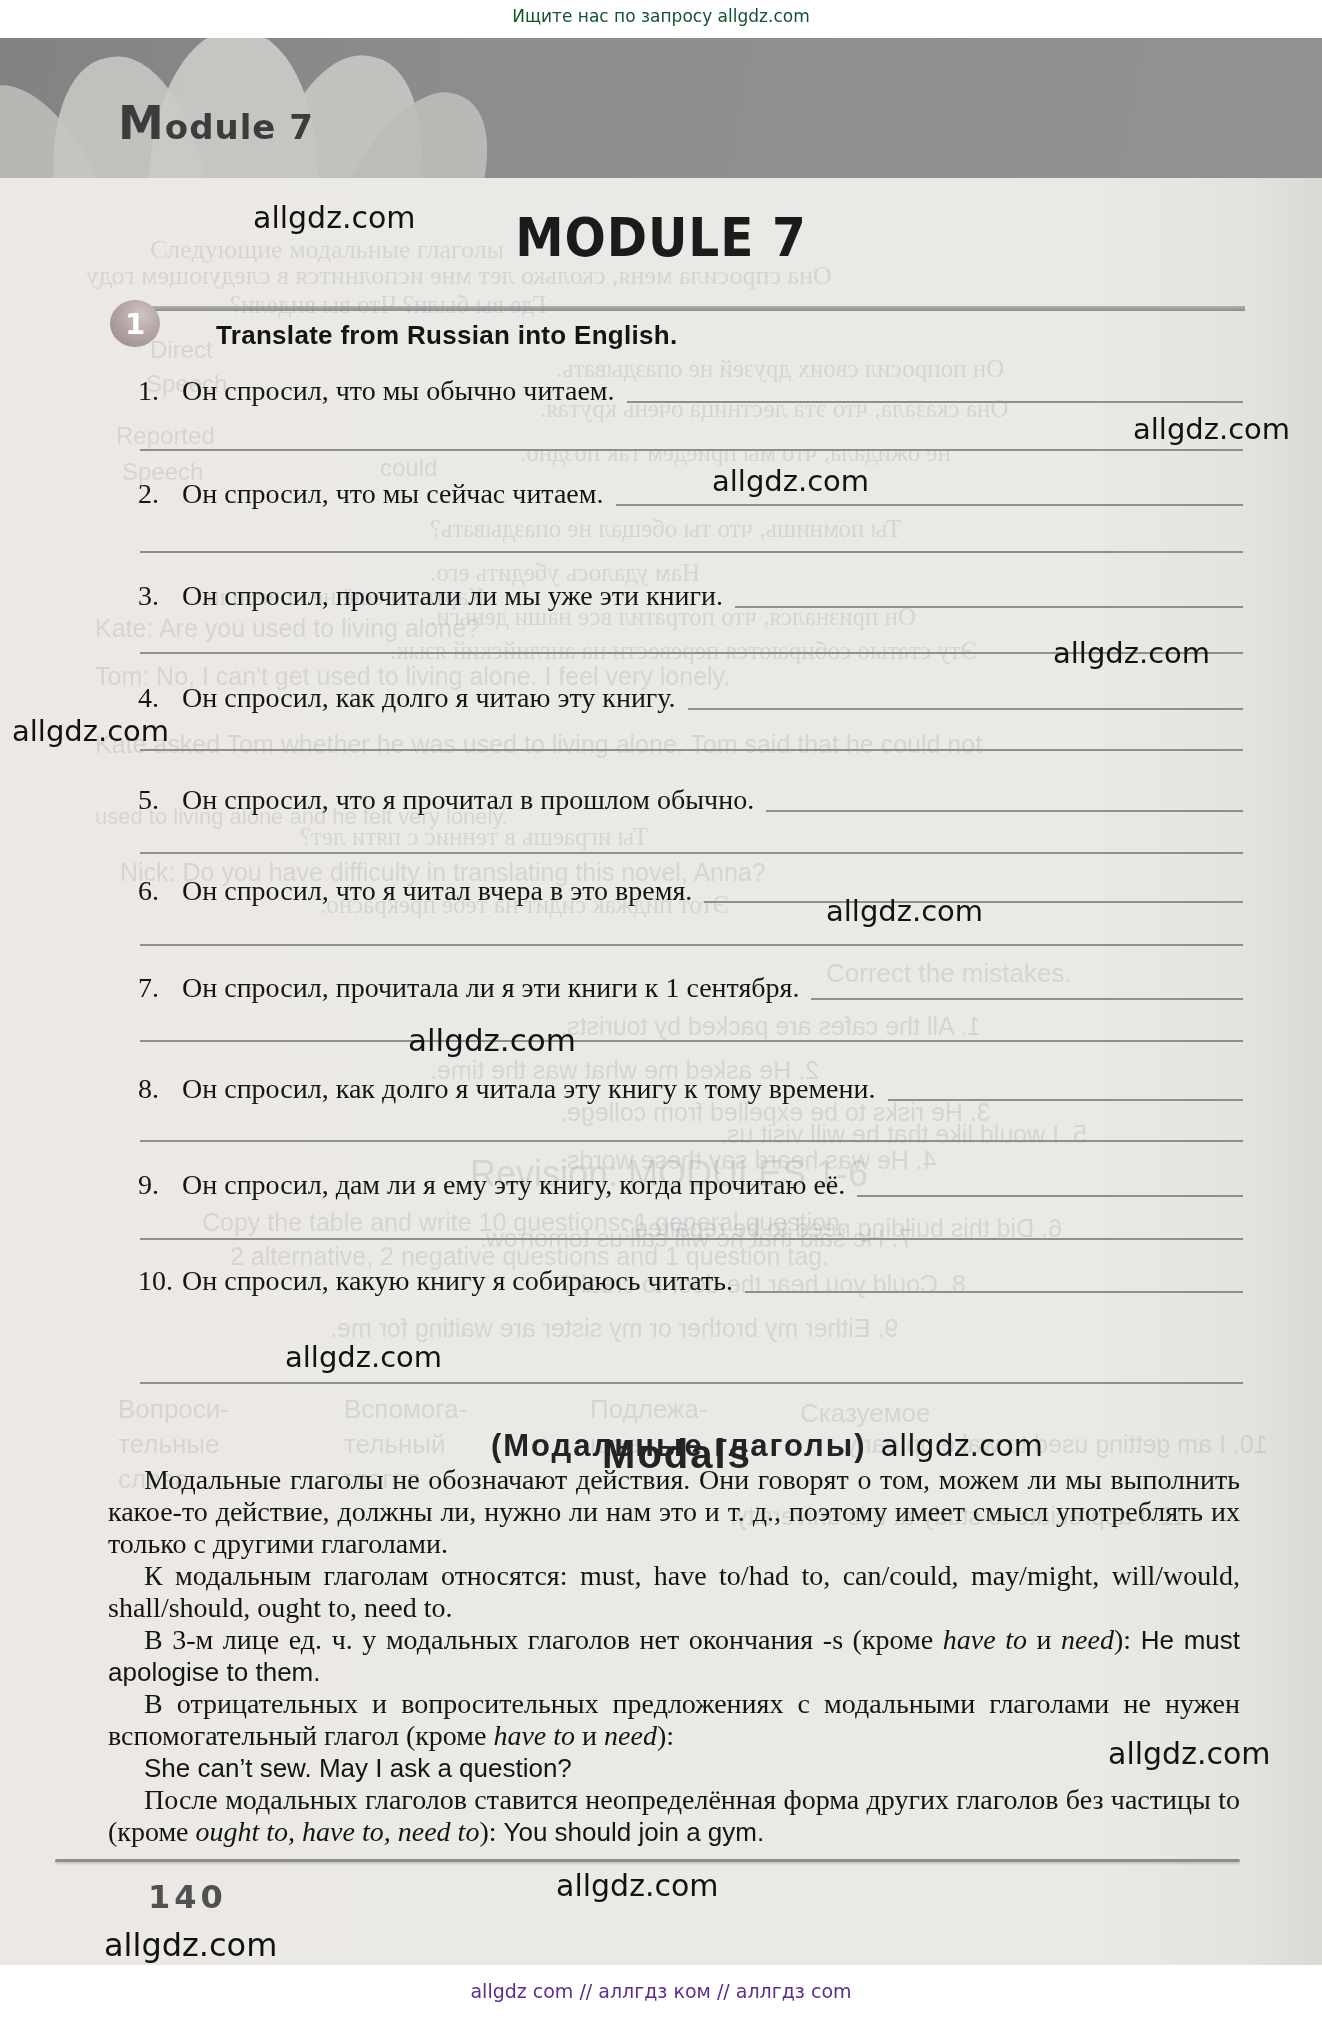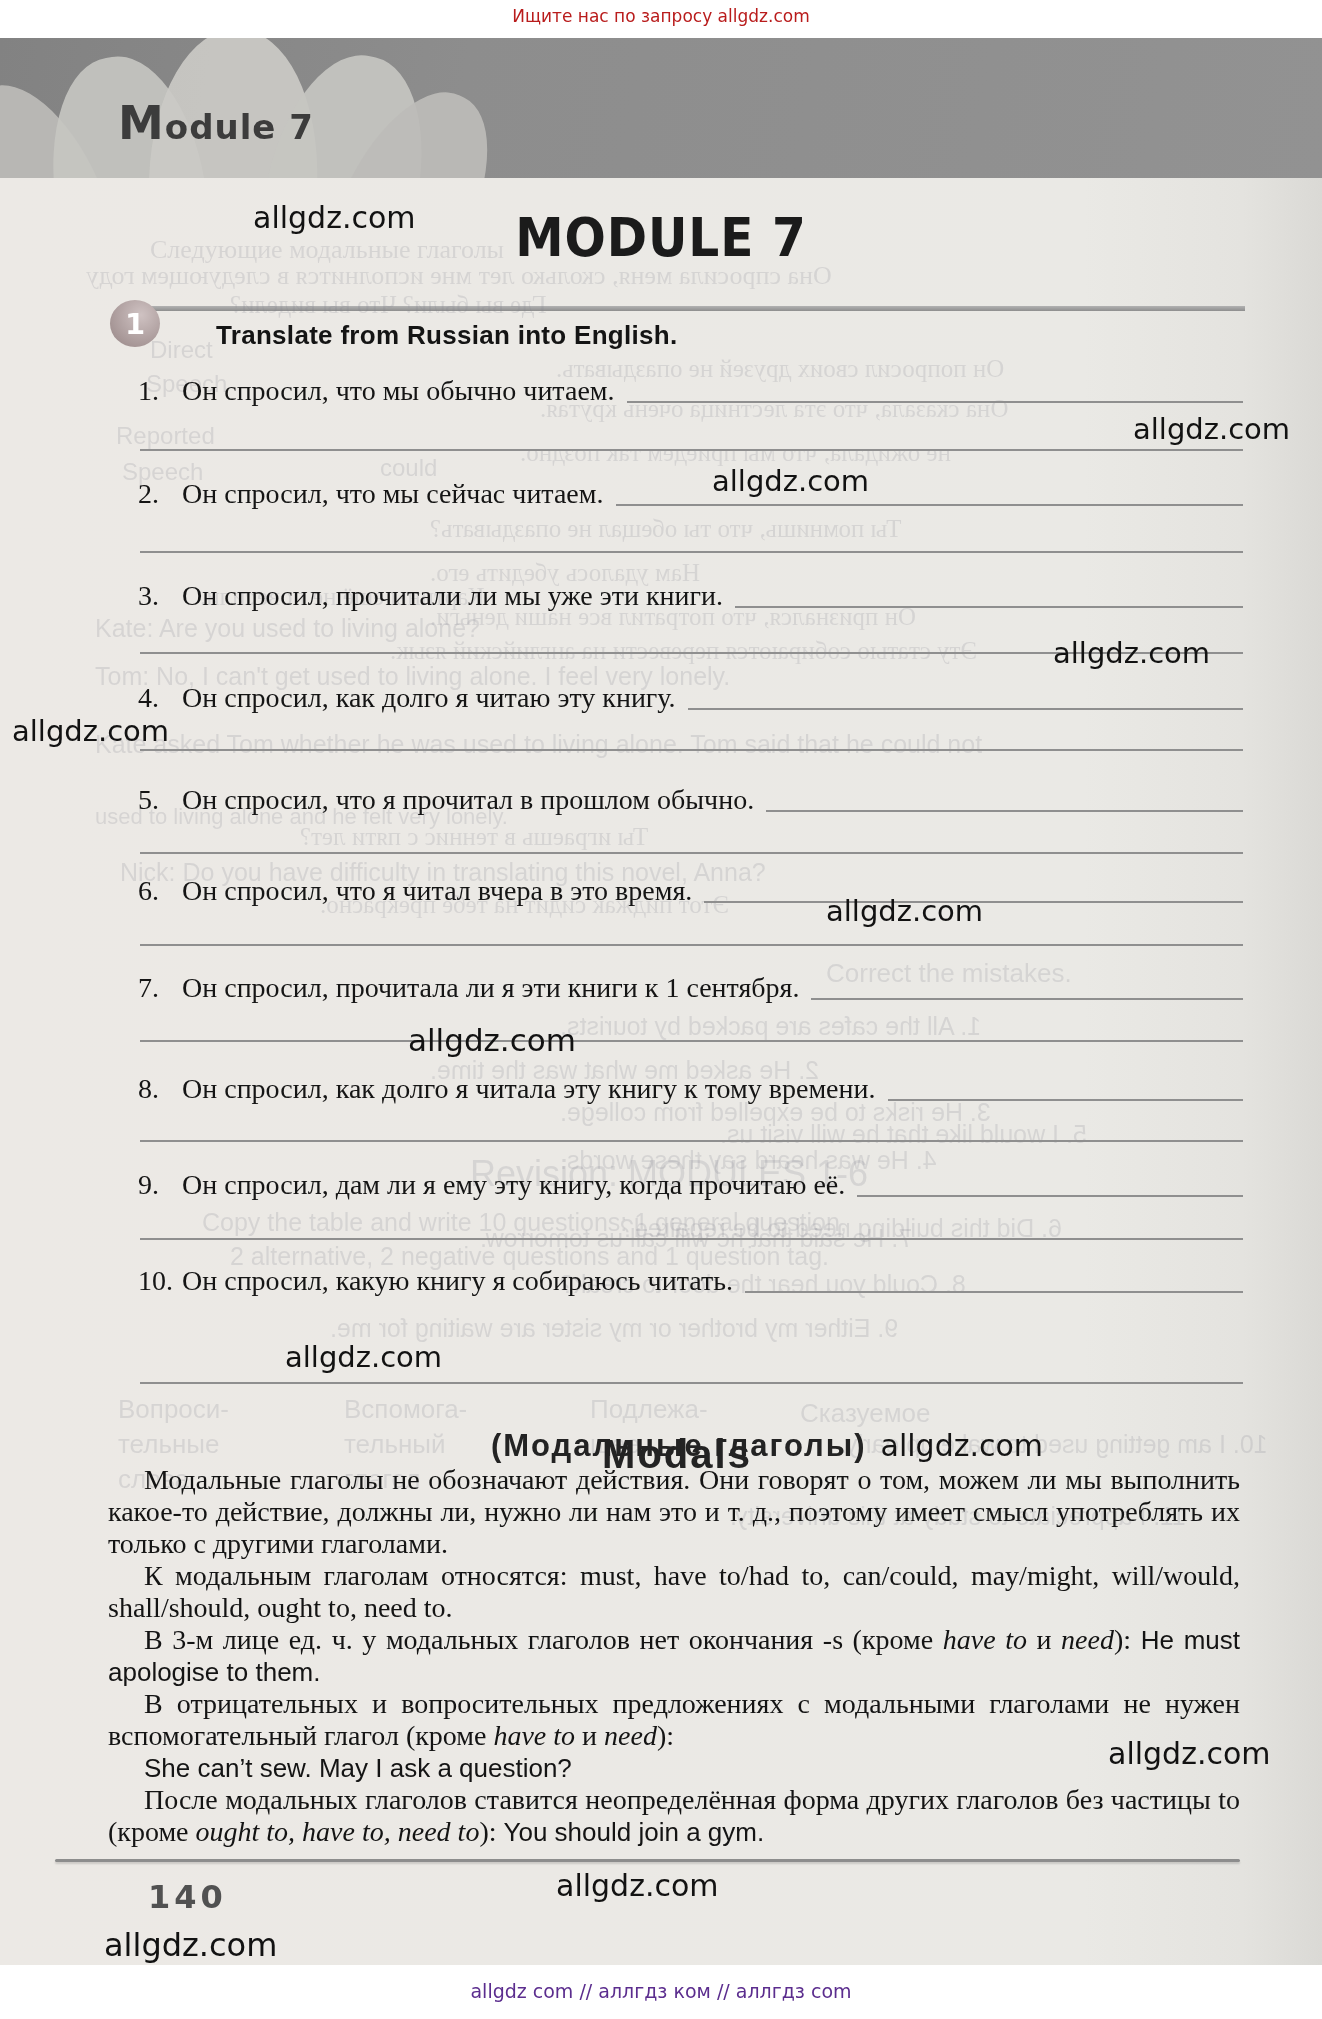--- a/index.html
+++ b/index.html
@@ -7,7 +7,7 @@
 
   
   .top-strip{position:absolute;left:0;top:0;width:100%;height:38px;background:#ffffff;}
-  .green-note{position:absolute;left:0;right:0;top:6px;text-align:center;font-family:"DejaVu Sans",sans-serif;font-size:17px;color:#b91c1c;}
+  .green-note{position:absolute;left:0;right:0;top:6px;text-align:center;font-family:"DejaVu Sans",sans-serif;font-size:17px;color:#14532d;}
 
   
   .band{position:absolute;left:0;top:38px;width:100%;height:140px;background:linear-gradient(100deg,#828282 0%,#8d8d8d 35%,#929292 100%);overflow:hidden;}

